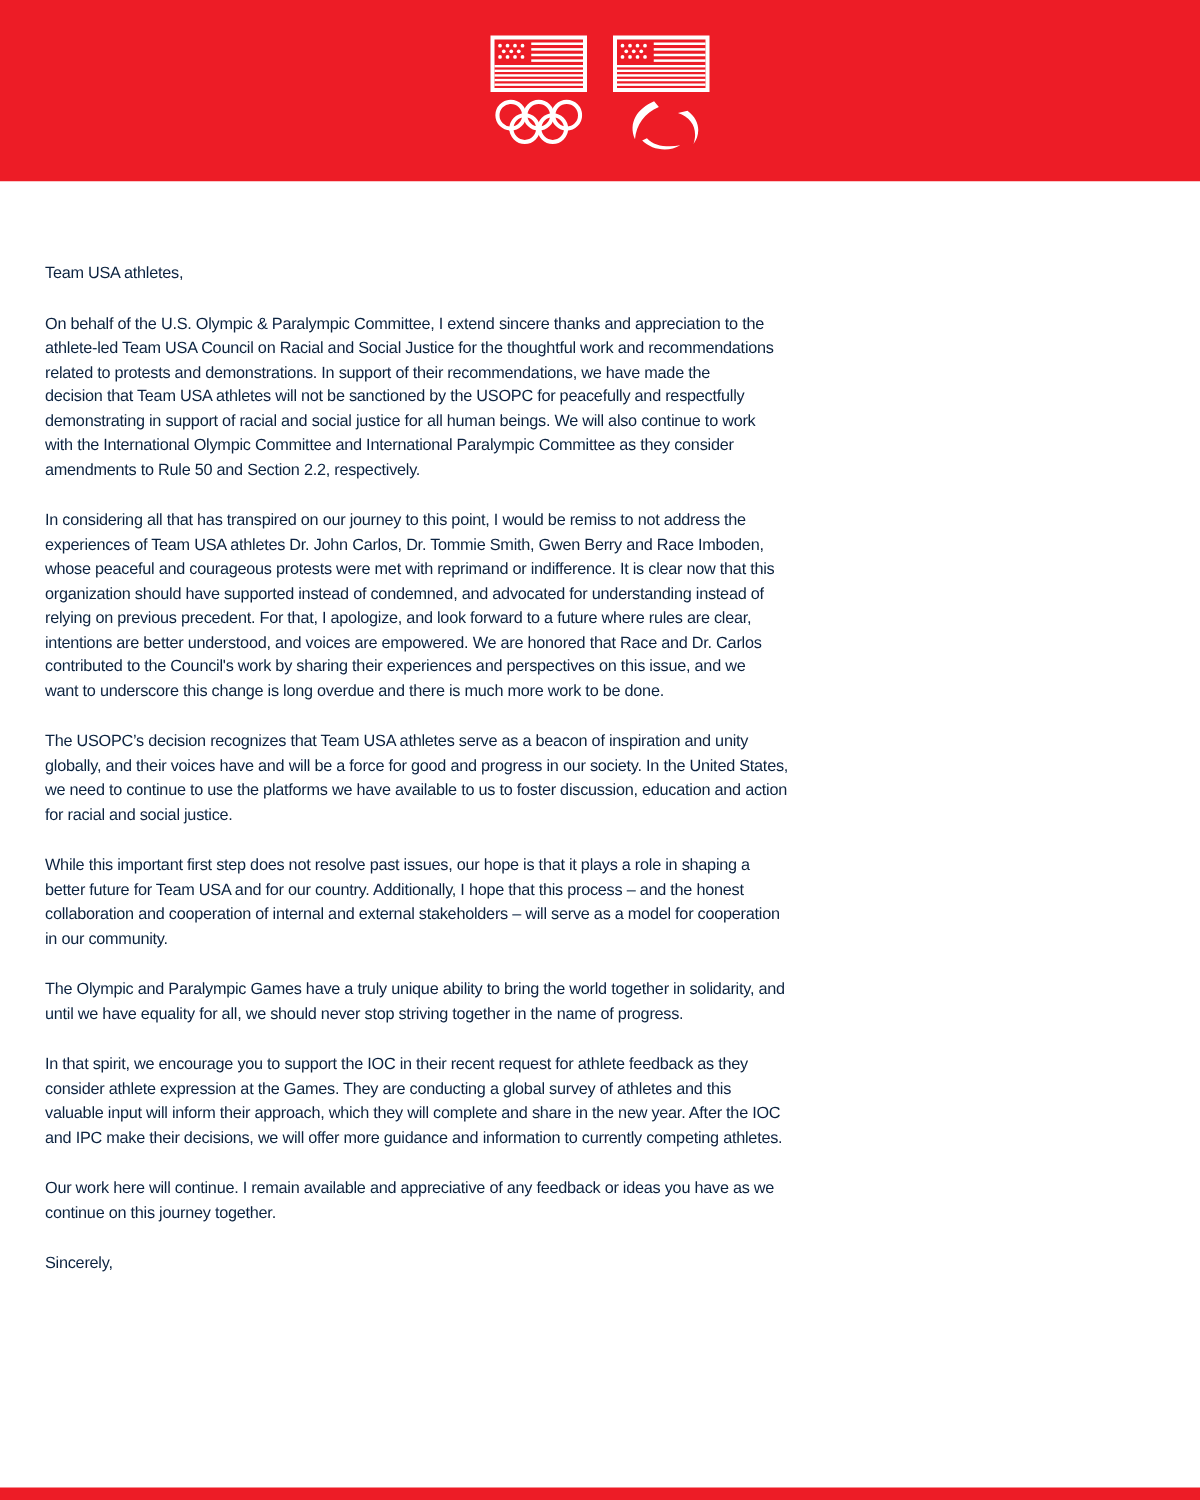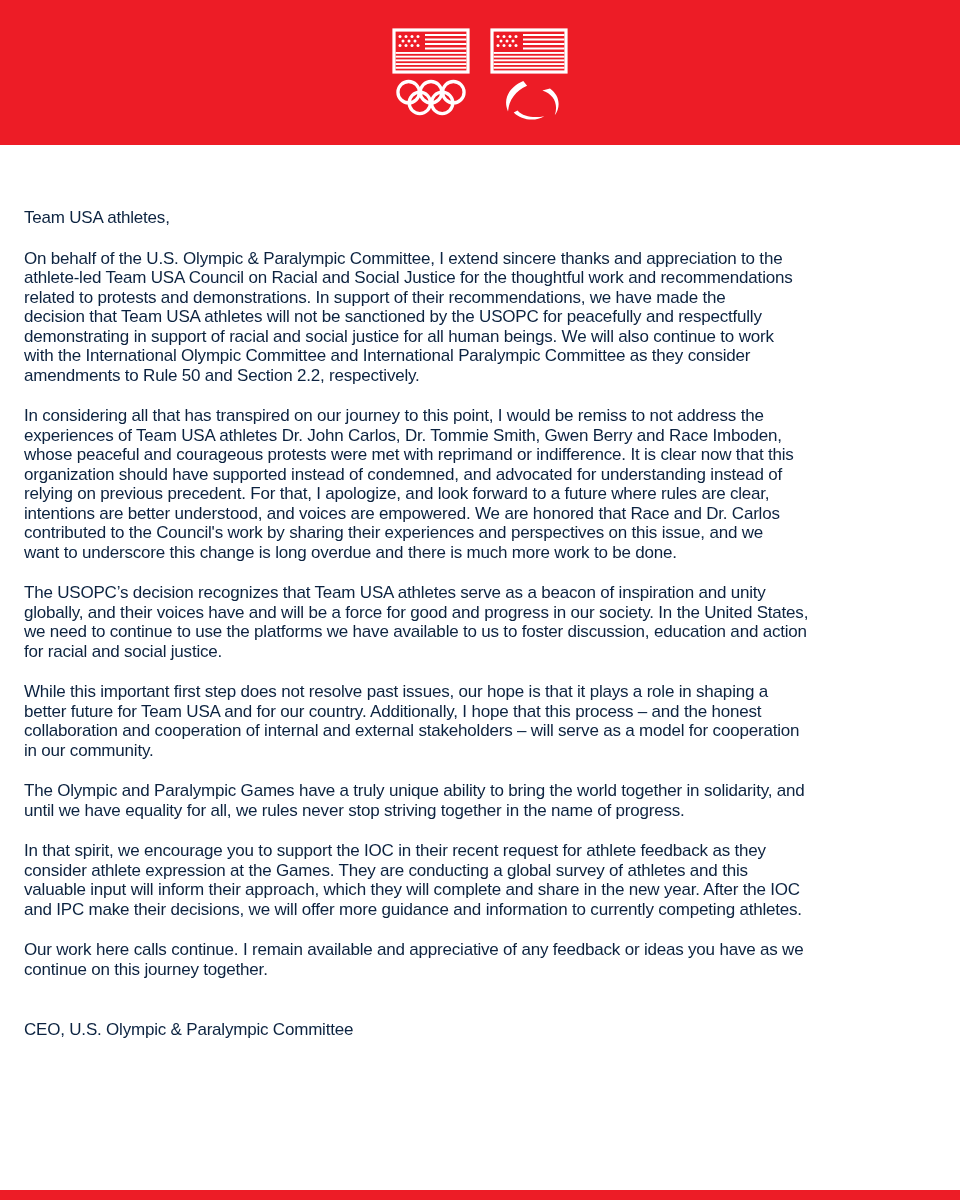--- a/index.html
+++ b/index.html
@@ -37,9 +37,9 @@
   .logo-group svg { display: block; }
   .letter {
     width: 930px;
-    padding: 63px 0 0 24px;
+    padding: 63px 0 0 36px;
     color: var(--text-navy);
-    font-size: 17px;
+    font-size: 13px;
     line-height: 19.5px;
     letter-spacing: -0.2px;
   }

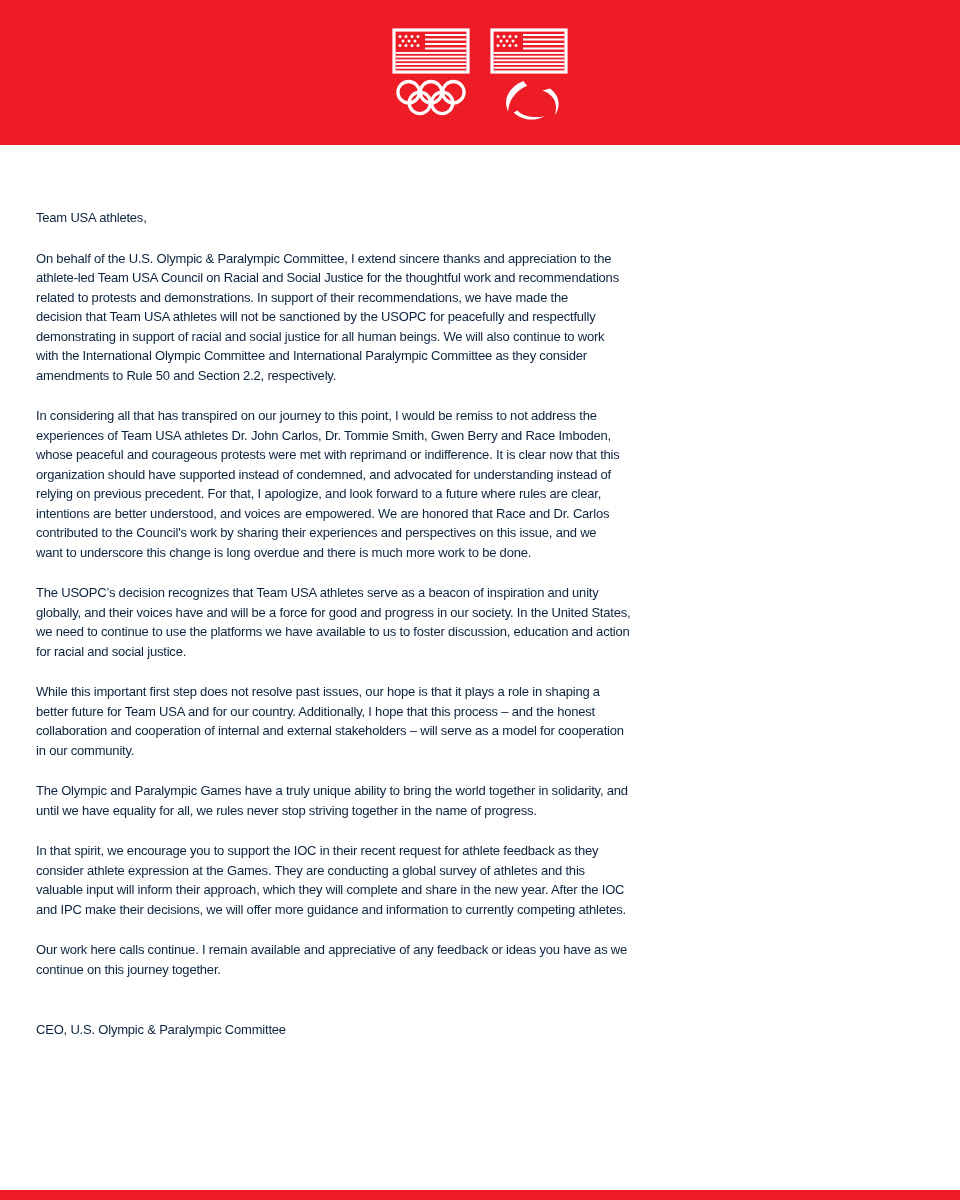--- a/index.html
+++ b/index.html
@@ -159,7 +159,7 @@
 collaboration and cooperation of internal and external stakeholders – will serve as a model for cooperation
 in our community.</p>
   <p>The Olympic and Paralympic Games have a truly unique ability to bring the world together in solidarity, and
-until we have equality for all, we rules never stop striving together in the name of progress.</p>
+until we have equality for all, we should never stop striving together in the name of progress.</p>
   <p>In that spirit, we encourage you to support the IOC in their recent request for athlete feedback as they
 consider athlete expression at the Games. They are conducting a global survey of athletes and this
 valuable input will inform their approach, which they will complete and share in the new year. After the IOC

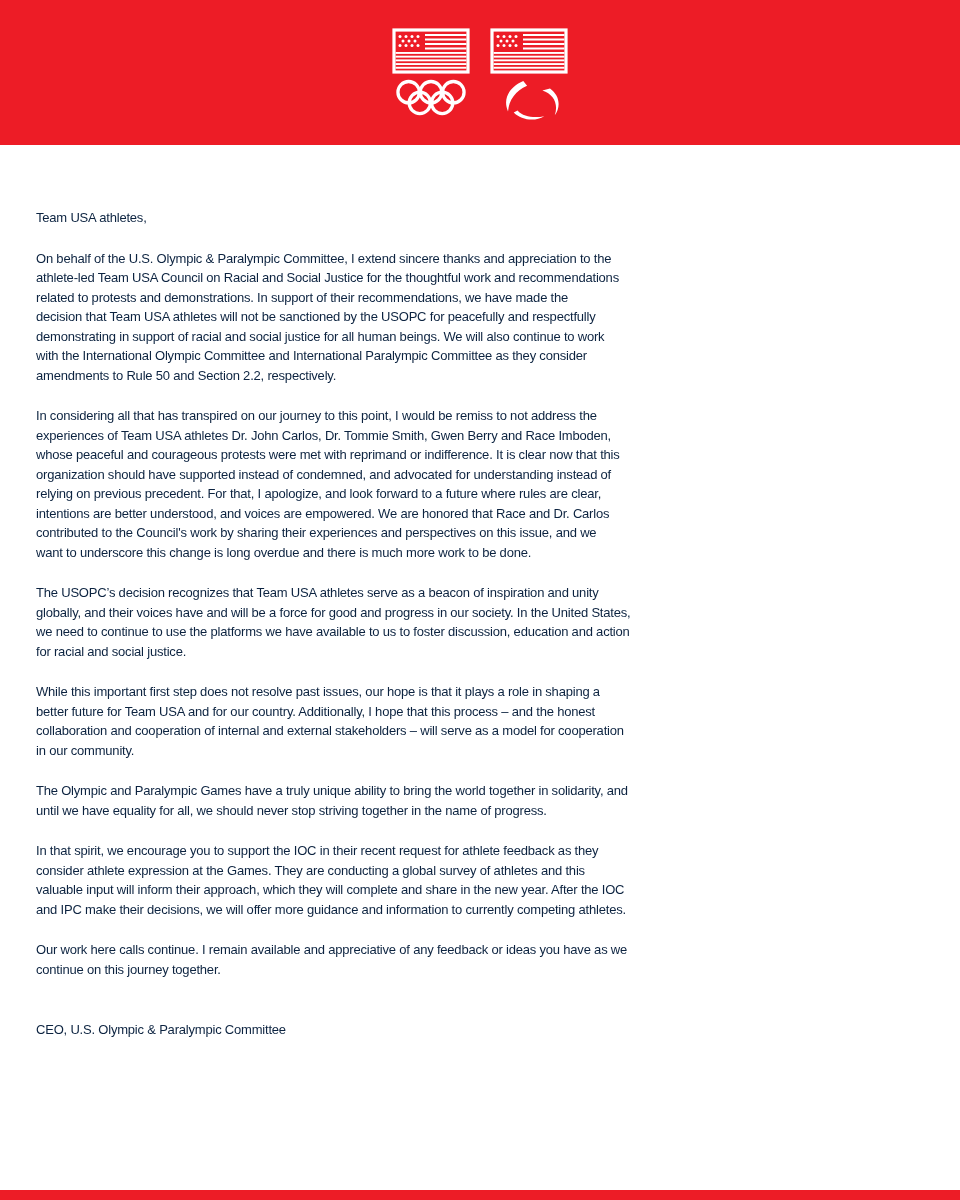--- a/index.html
+++ b/index.html
@@ -164,7 +164,7 @@
 consider athlete expression at the Games. They are conducting a global survey of athletes and this
 valuable input will inform their approach, which they will complete and share in the new year. After the IOC
 and IPC make their decisions, we will offer more guidance and information to currently competing athletes.</p>
-  <p>Our work here calls continue. I remain available and appreciative of any feedback or ideas you have as we
+  <p>Our work here will continue. I remain available and appreciative of any feedback or ideas you have as we
 continue on this journey together.</p>
   <p class="sig">
     <span>CEO, U.S. Olympic &amp; Paralympic Committee</span>

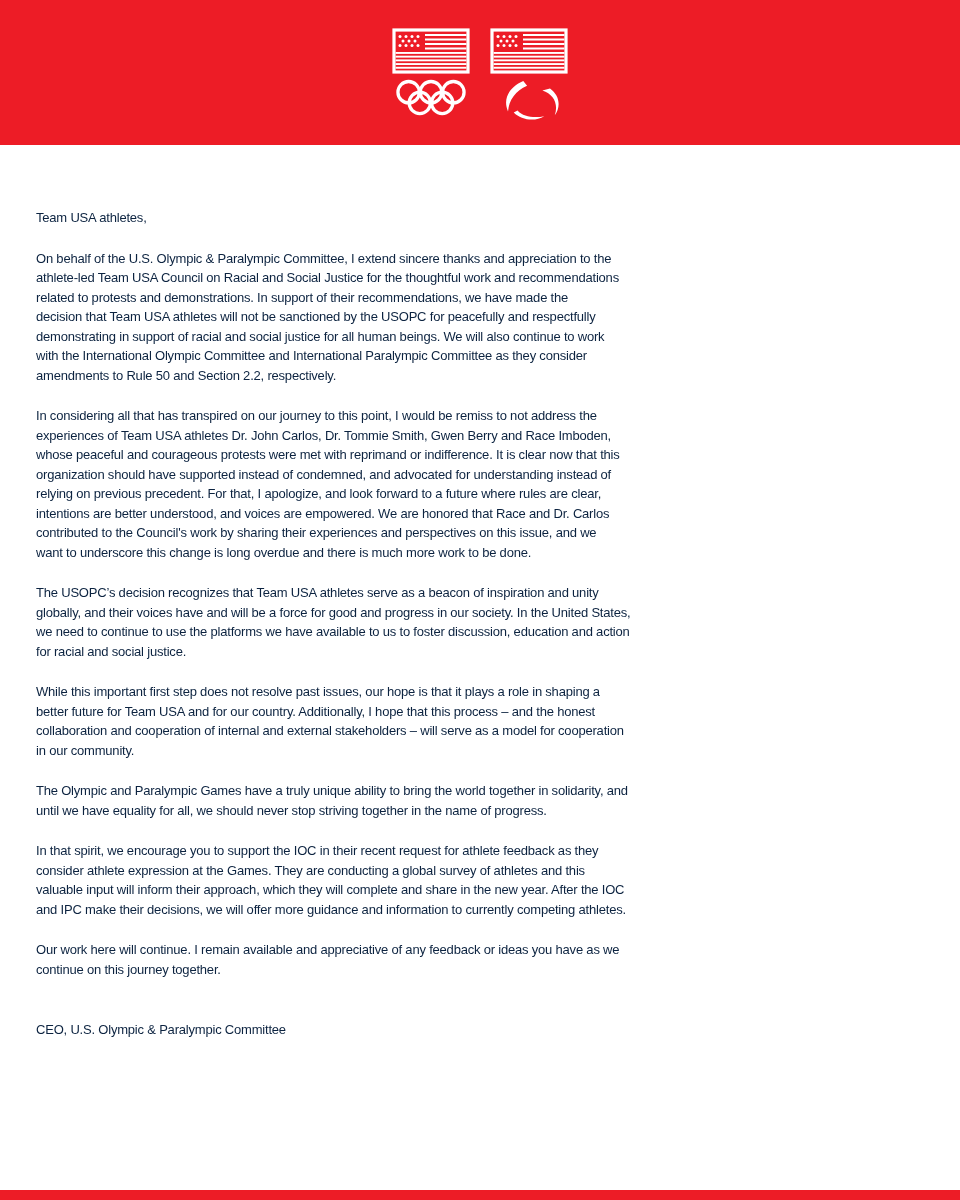--- a/index.html
+++ b/index.html
@@ -166,6 +166,7 @@
 and IPC make their decisions, we will offer more guidance and information to currently competing athletes.</p>
   <p>Our work here will continue. I remain available and appreciative of any feedback or ideas you have as we
 continue on this journey together.</p>
+  <p>Sincerely,</p>
   <p class="sig">
     <span>CEO, U.S. Olympic &amp; Paralympic Committee</span>
   </p>

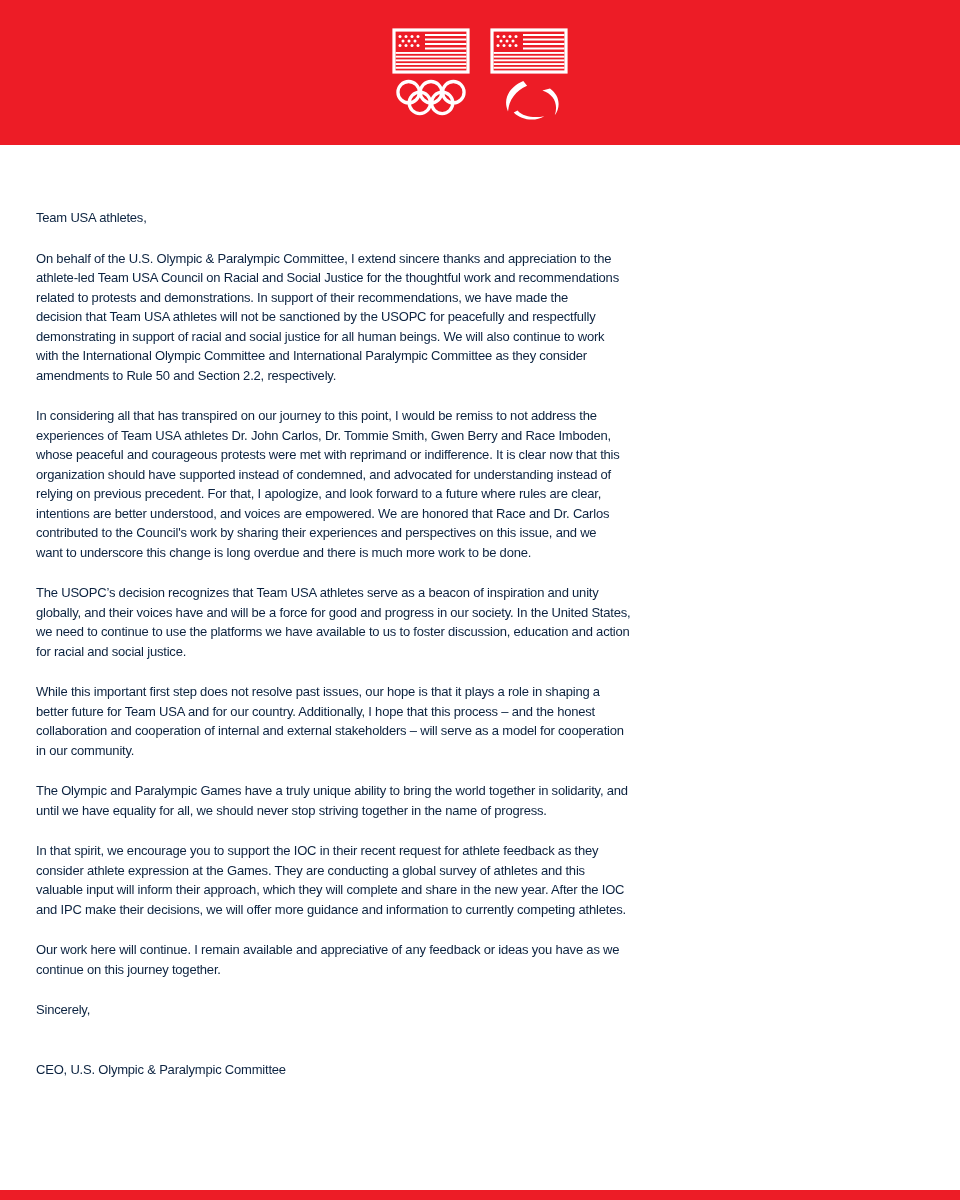--- a/index.html
+++ b/index.html
@@ -168,7 +168,6 @@
 continue on this journey together.</p>
   <p>Sincerely,</p>
   <p class="sig">
-    <span>CEO, U.S. Olympic &amp; Paralympic Committee</span>
   </p>
 </main>
 

